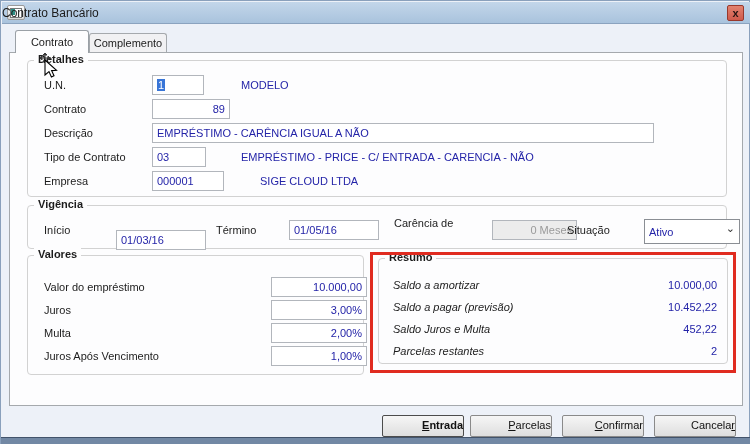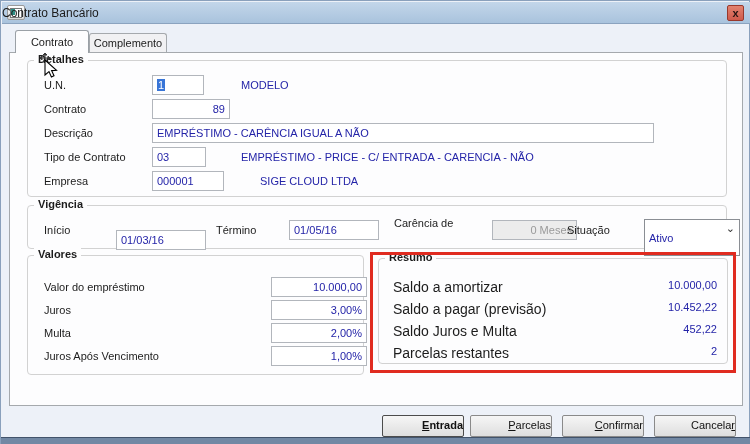--- a/index.html
+++ b/index.html
@@ -54,7 +54,7 @@
   .sel{background:#3875d7;color:#fff;padding:0 1px;}
 
   .combo{position:absolute;height:19px;border:1px solid #8a8e94;background:#fff;
-         font-size:11px;color:#2424a8;display:flex;align-items:center;padding:8px 4px;}
+         font-size:11px;color:#2424a8;display:flex;align-items:center;padding:2px 4px;}
   .combo .chev{position:absolute;right:4px;top:2px;color:#333;font-size:11px;}
 
   

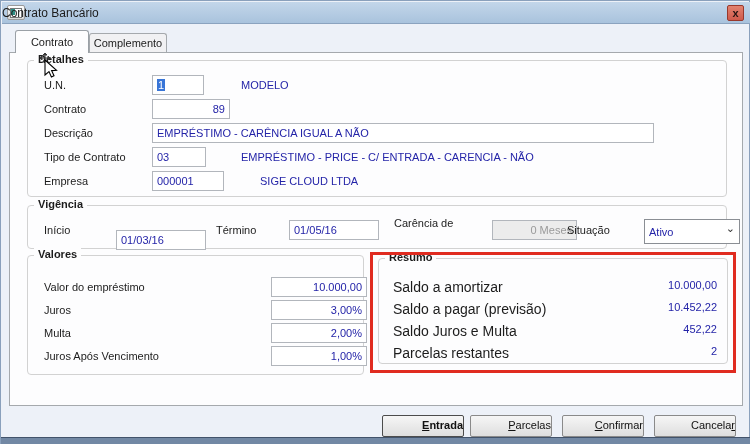--- a/index.html
+++ b/index.html
@@ -58,7 +58,7 @@
   .combo .chev{position:absolute;right:4px;top:2px;color:#333;font-size:11px;}
 
   
-  .r-lbl{position:absolute;font-size:14px;color:#1c1c1c;}
+  .r-lbl{position:absolute;font-size:11px;color:#1c1c1c;font-style:italic;}
   .r-val{position:absolute;font-size:11px;color:#2424a8;text-align:right;right:10px;}
 
   

